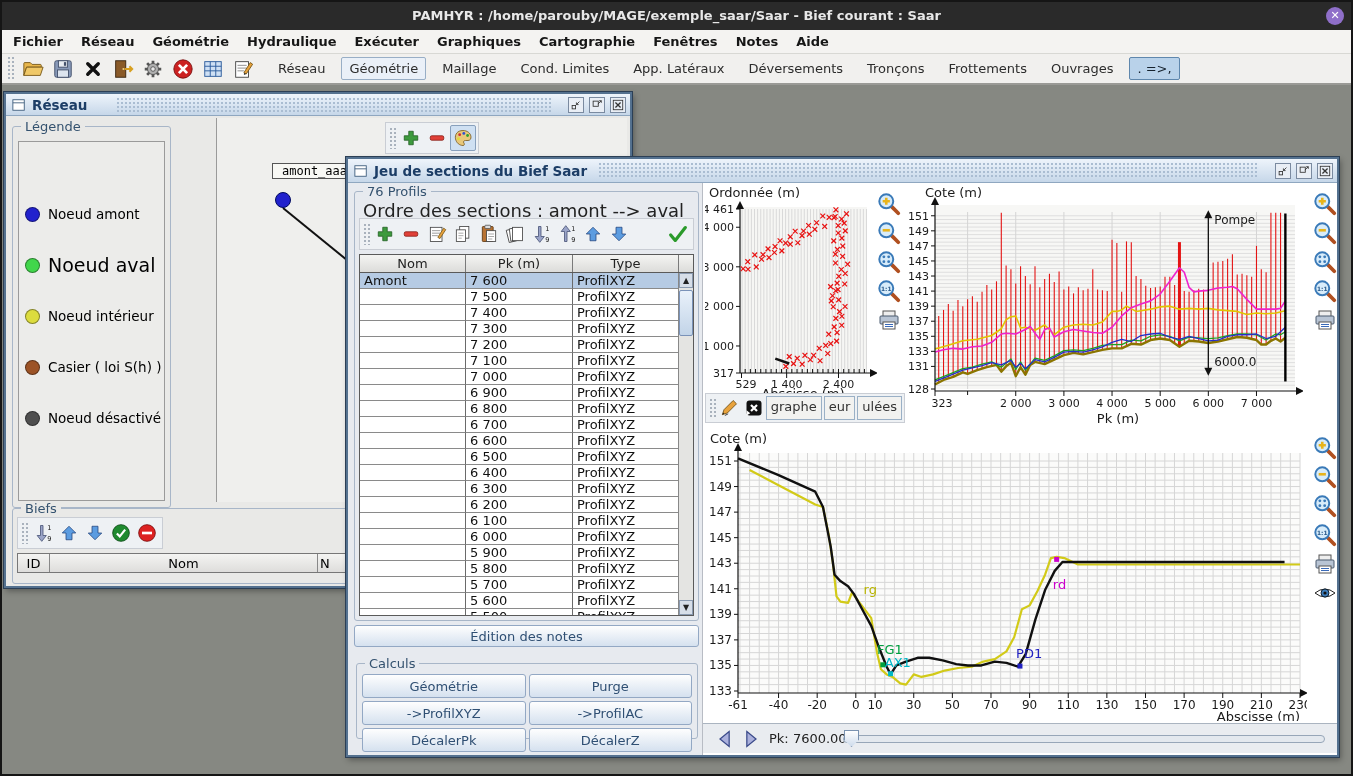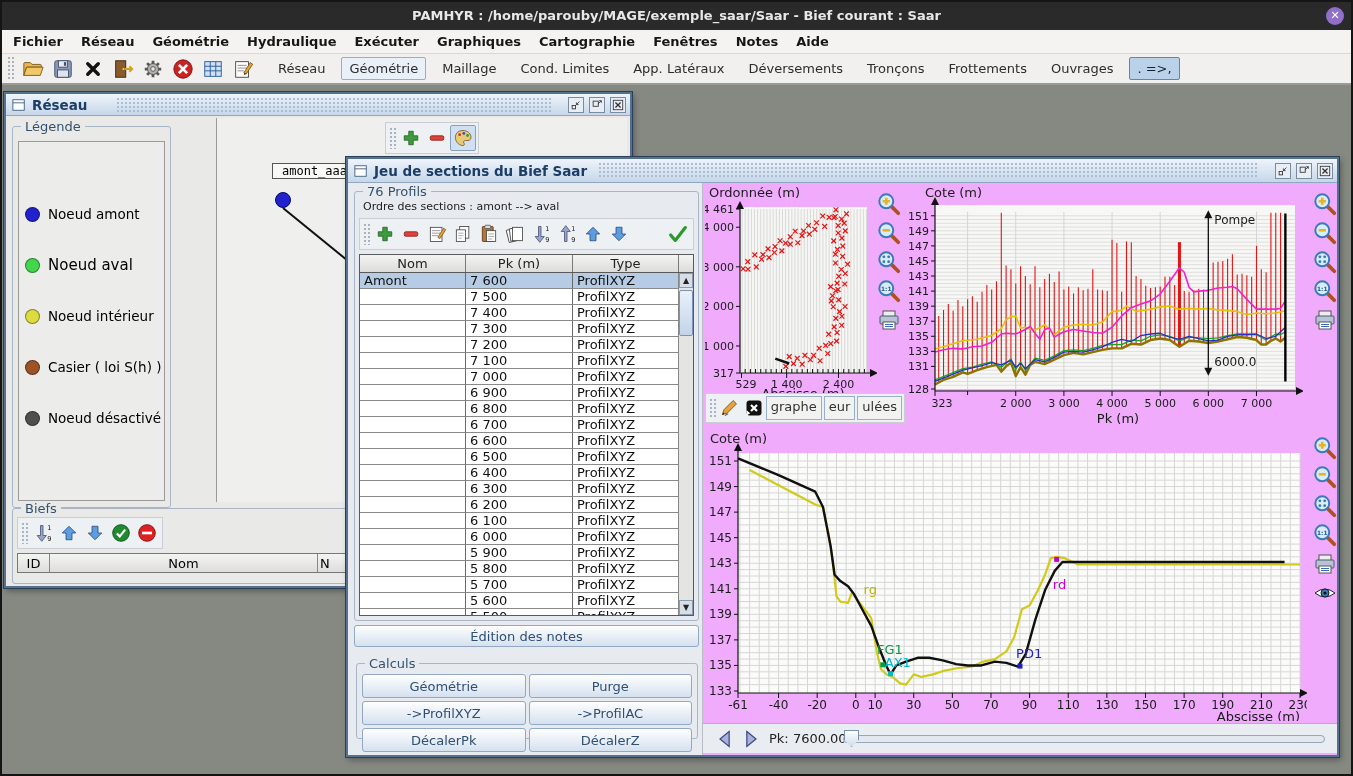--- a/index.html
+++ b/index.html
@@ -535,7 +535,7 @@
           </div>
       </div>
 
-      <div class="abs" style="left:354px; top:0; right:0; bottom:0; background:#f0abfc; border-left:1px solid #b8bcc4;">
+      <div class="abs" style="left:354px; top:0; right:0; bottom:0; background:#ffffff; border-left:1px solid #b8bcc4;">
 
         <div class="charttitle abs" style="left:6px; top:2px;">Ordonnée (m)</div>
         <svg id="plan-svg" class="abs" style="left:2px; top:14px;" width="172" height="204">

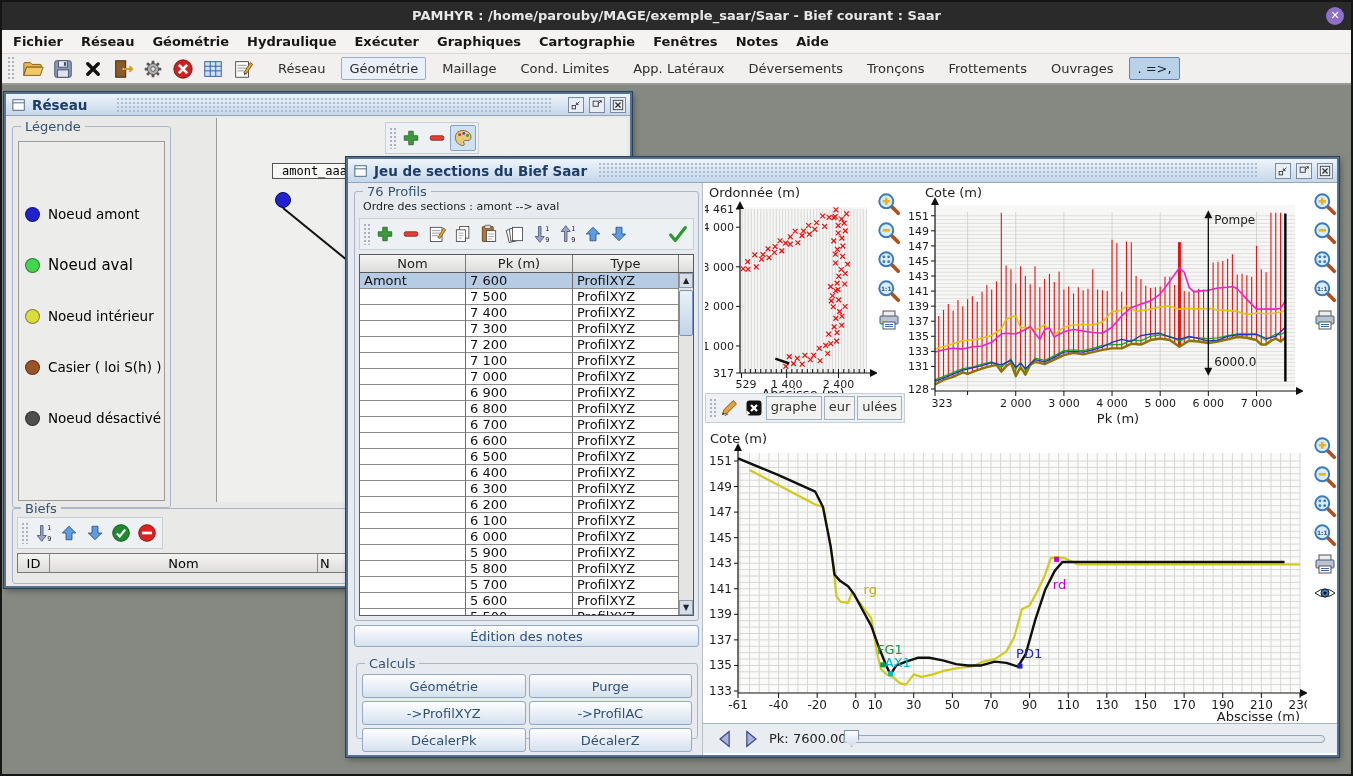--- a/index.html
+++ b/index.html
@@ -320,7 +320,7 @@
 
       <div class="gbox gblue" style="left:6px; top:8px; width:345px; height:430px;">
         <span class="glabel">76 Profils</span>
-        <div class="abs" style="left:8px; top:8px; font-size:11px; color:#222;">Ordre des sections : amont --&gt; aval</div>
+        <div class="abs" style="left:8px; top:8px; font-size:18px; color:#222;">Ordre des sections : amont --&gt; aval</div>
         <div class="itoolbar abs" style="left:4px; top:26px; right:4px; height:32px; padding:2px;">
           <div class="grip"></div>
           <span class="ibtn">

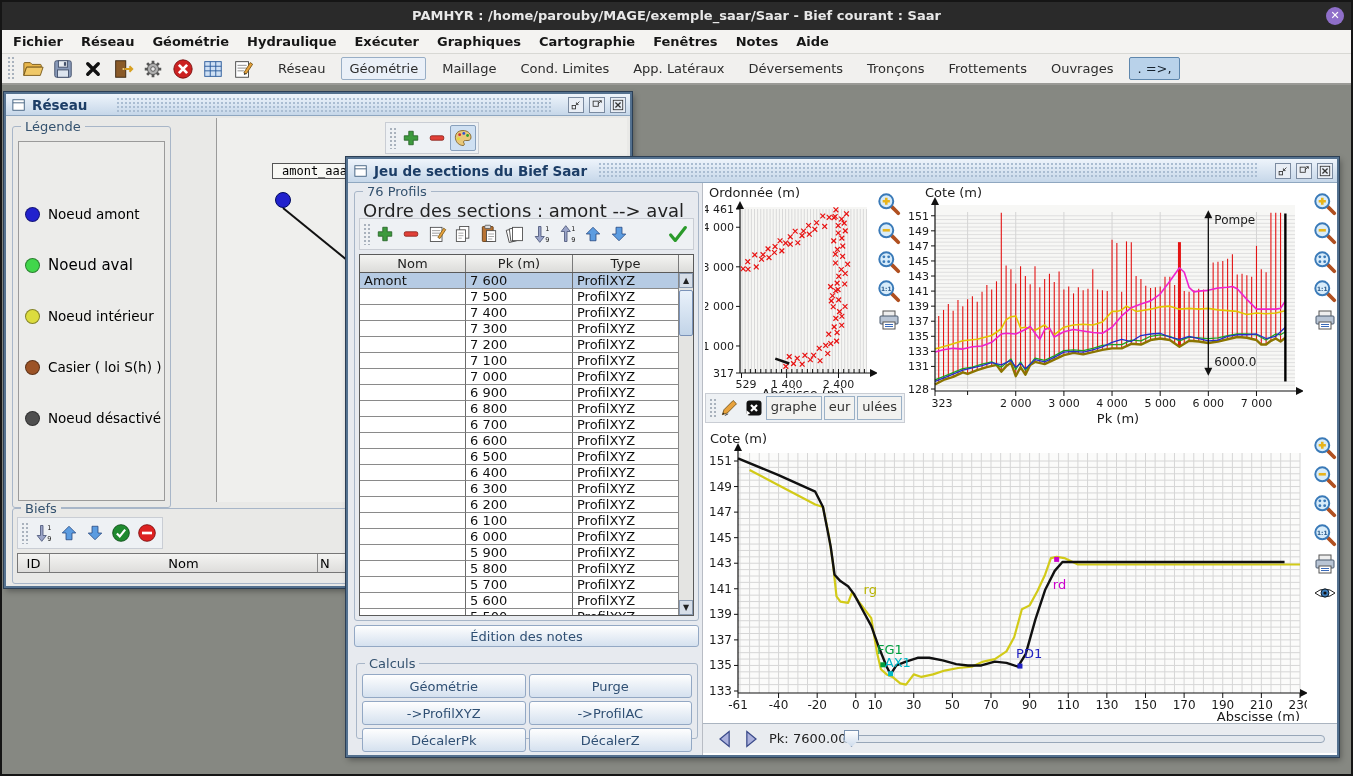--- a/index.html
+++ b/index.html
@@ -196,7 +196,7 @@
               </div>
               <div style="display: flex; align-items: center; gap: 8px; height: 20px; margin: 0px 0px 31px 6px;">
                 <span style="width: 15px; height: 15px; border-radius: 50%; background: rgb(65, 214, 75); border: 1px solid rgba(0, 0, 0, 0.4);"></span>
-                <span style="font-size: 15px;">Noeud aval</span>
+                <span style="font-size: 19px;">Noeud aval</span>
               </div>
               <div style="display: flex; align-items: center; gap: 8px; height: 20px; margin: 8px 0px 31px 6px;">
                 <span style="width: 15px; height: 15px; border-radius: 50%; background: rgb(220, 220, 62); border: 1px solid rgba(0, 0, 0, 0.4);"></span>

